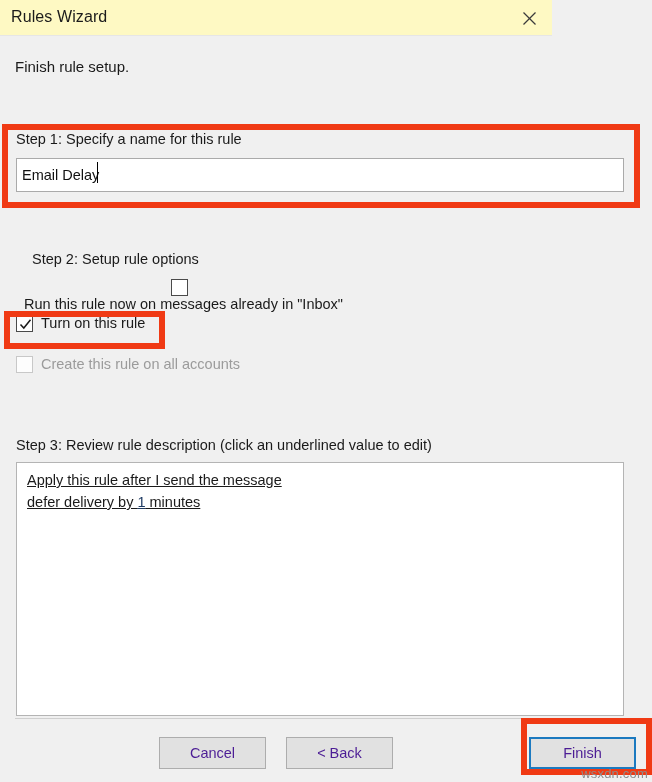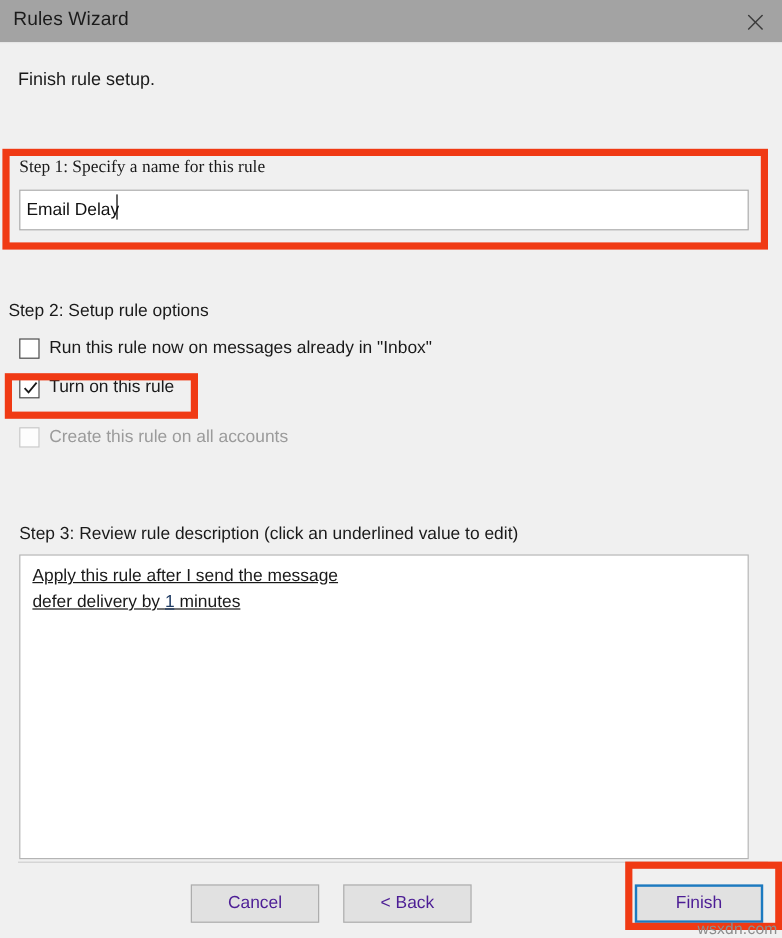--- a/index.html
+++ b/index.html
@@ -21,9 +21,9 @@
   .titlebar {
     position: absolute;
     left: 0; top: 0;
-    width: 652px;
+    width: 552px;
     height: 36px;
-    background: #a3a3a3;
+    background: #fef9c3;
     border-bottom: 1px solid #e6e6e6;
     box-sizing: border-box;
   }

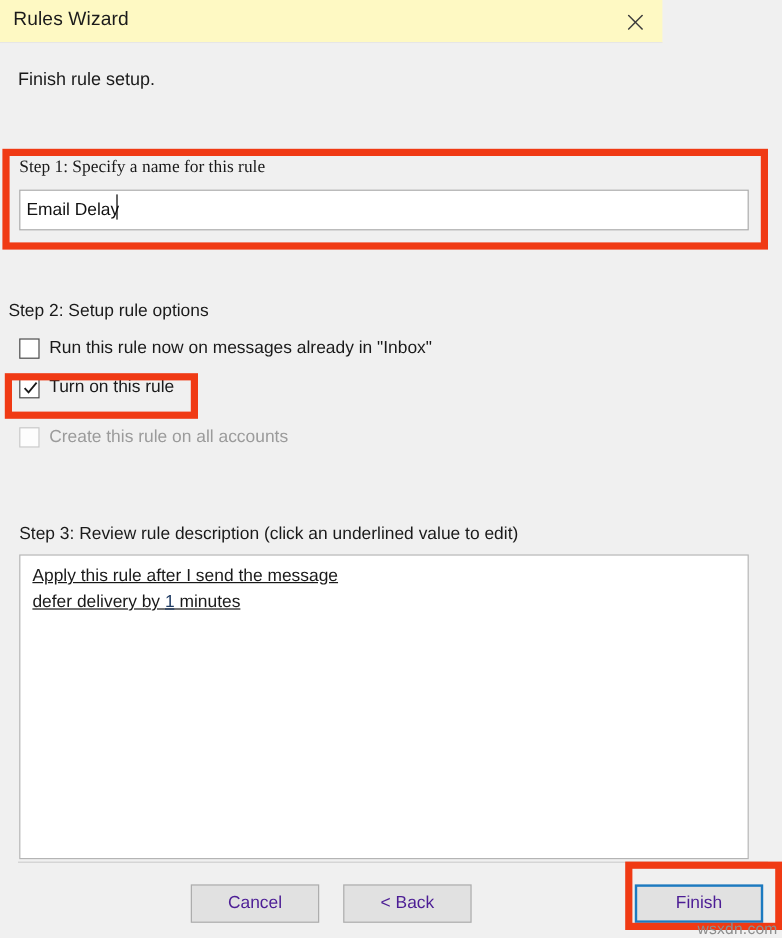--- a/index.html
+++ b/index.html
@@ -83,7 +83,7 @@
   }
 
   
-  #step1-label { left: 16px; top: 35px; font-family: Liberation Serif, serif; }
+  #step1-label { left: 16px; top: 35px; }
 
   .name-input {
     position: absolute;

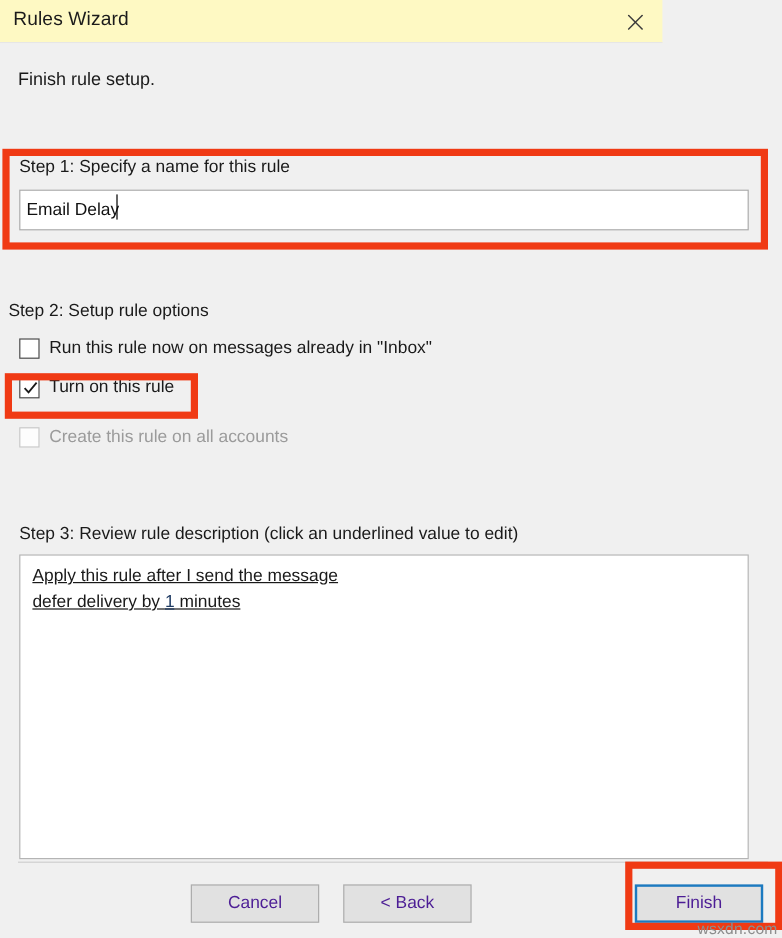--- a/index.html
+++ b/index.html
@@ -111,7 +111,7 @@
   }
 
   
-  #step2-label { left: 7px; top: 155px; }
+  #step2-label { left: 32px; top: 155px; }
 
   .check-row {
     position: absolute;

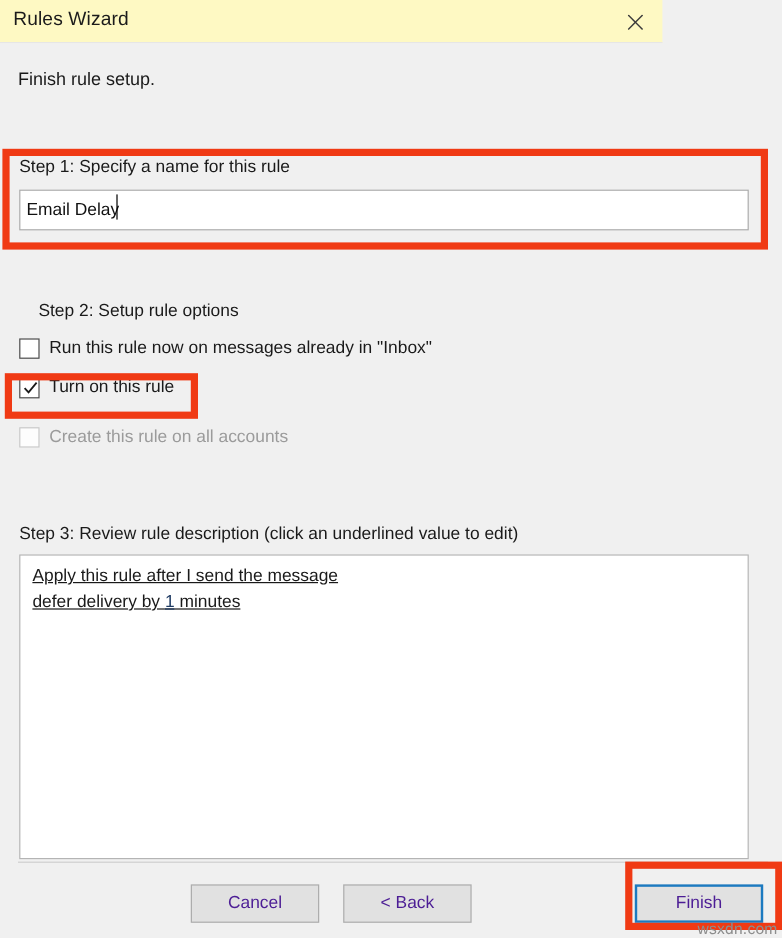--- a/index.html
+++ b/index.html
@@ -120,7 +120,7 @@
     display: flex;
     align-items: center;
   }
-  .check-row.r1 { top: 183px; }
+  .check-row.r1 { top: 183px; flex-direction: column; }
   .check-row.r2 { top: 216px; }
   .check-row.r3 { top: 257px; }
 

